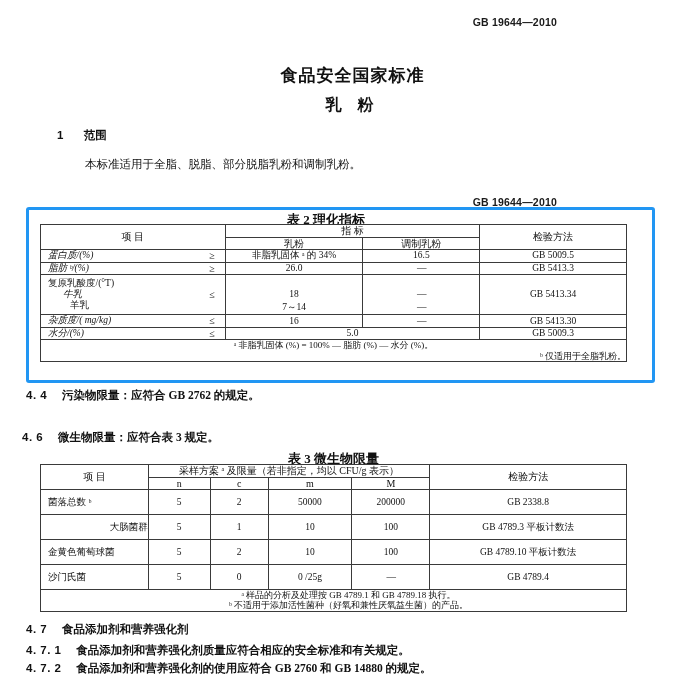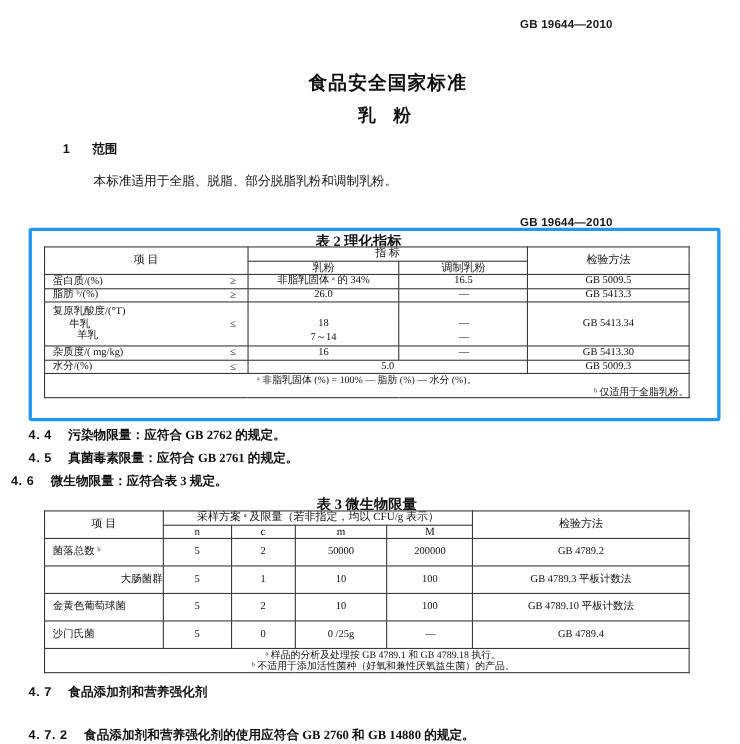--- a/index.html
+++ b/index.html
@@ -110,8 +110,9 @@
   .opitem {
     display: flex;
     justify-content: space-between;
-    align-items: flex-end;
+    align-items: flex-start;
     padding: 0 10px 0 7px;
+    font-style: italic;
   }
   .opitem .op {
     font-size: 10px;

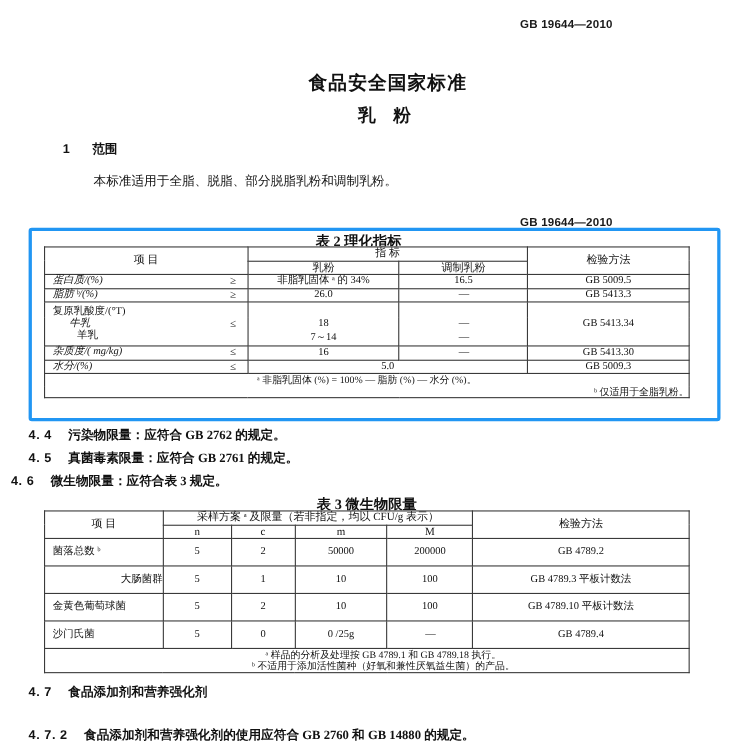--- a/index.html
+++ b/index.html
@@ -260,10 +260,6 @@
   <div class="clause" style="left:26px; top:388px;">
     <span class="num">4. 4</span>
     <span class="txt" style="margin-left:12px;">污染物限量：应符合 GB 2762 的规定。</span>
-  </div>
-  <div class="clause" style="left:26px; top:409px;">
-    <span class="num">4. 5</span>
-    <span class="txt" style="margin-left:12px;">真菌毒素限量：应符合 GB 2761 的规定。</span>
   </div>
   <div class="clause" style="left:10px; top:430px;">
     <span class="num">4. 6</span>

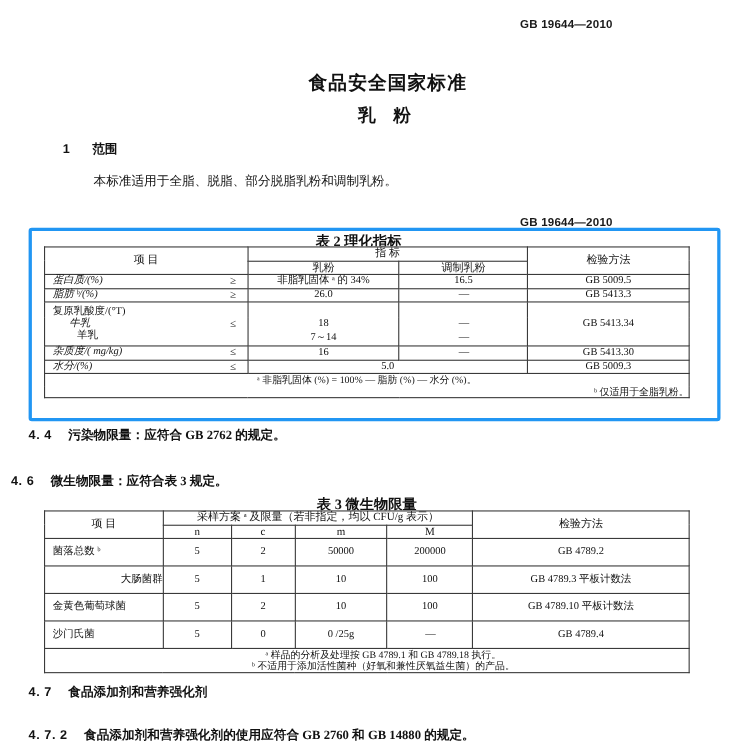--- a/index.html
+++ b/index.html
@@ -261,7 +261,7 @@
     <span class="num">4. 4</span>
     <span class="txt" style="margin-left:12px;">污染物限量：应符合 GB 2762 的规定。</span>
   </div>
-  <div class="clause" style="left:10px; top:430px;">
+  <div class="clause" style="left:22px; top:430px;">
     <span class="num">4. 6</span>
     <span class="txt" style="margin-left:12px;">微生物限量：应符合表 3 规定。</span>
   </div>

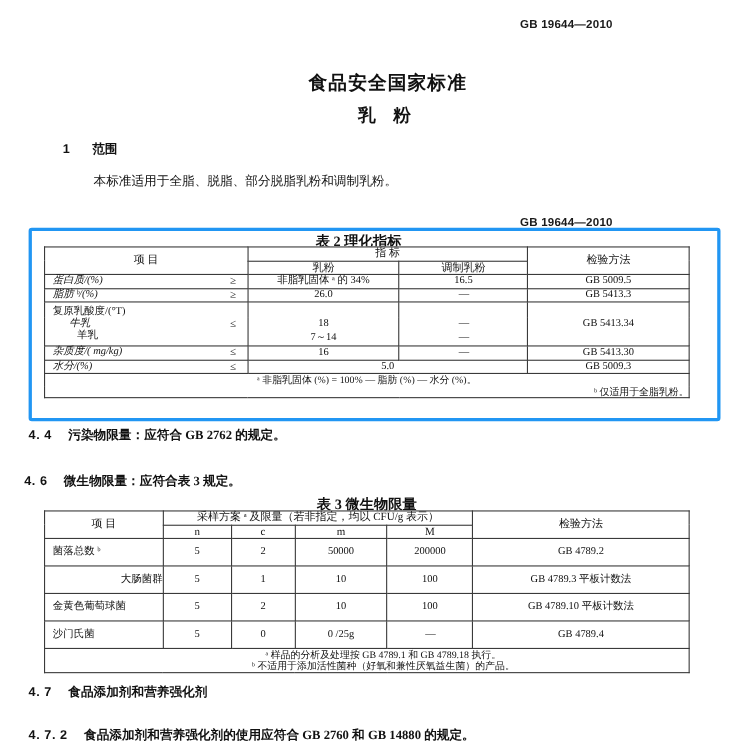--- a/index.html
+++ b/index.html
@@ -296,7 +296,7 @@
         <td>2</td>
         <td>50000</td>
         <td>200000</td>
-        <td>GB 4789.2</td>
+        <td>GB 2338.8</td>
       </tr>
       <tr>
         <td class="lcell" style="height:24px;text-align:right;">大肠菌群</td>

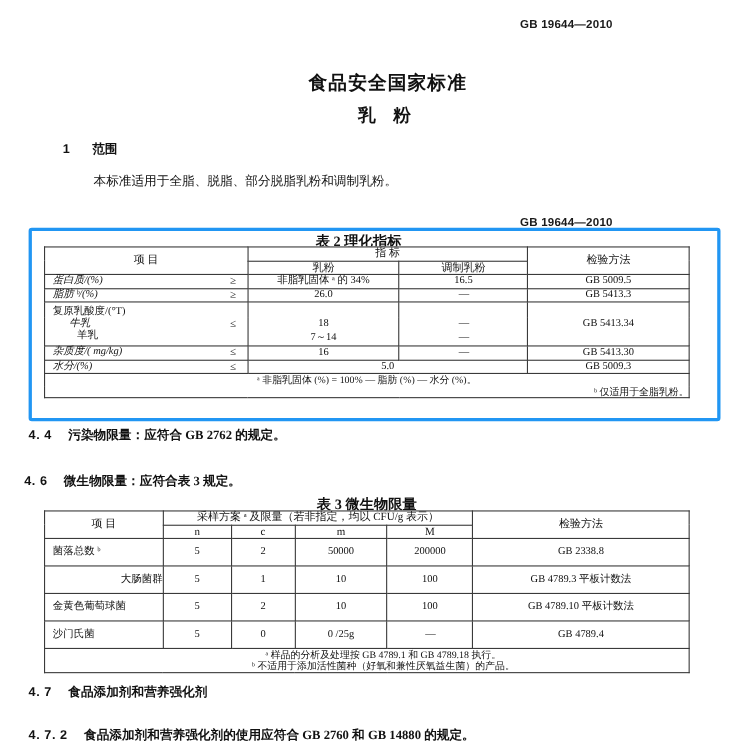--- a/index.html
+++ b/index.html
@@ -336,6 +336,10 @@
     <span class="num">4. 7</span>
     <span class="txt" style="margin-left:12px;">食品添加剂和营养强化剂</span>
   </div>
+  <div class="clause" style="left:26px; top:643px;">
+    <span class="num">4. 7. 1</span>
+    <span class="txt" style="margin-left:12px;">食品添加剂和营养强化剂质量应符合相应的安全标准和有关规定。</span>
+  </div>
   <div class="clause" style="left:26px; top:661px;">
     <span class="num">4. 7. 2</span>
     <span class="txt" style="margin-left:12px;">食品添加剂和营养强化剂的使用应符合 GB 2760 和 GB 14880 的规定。</span>

